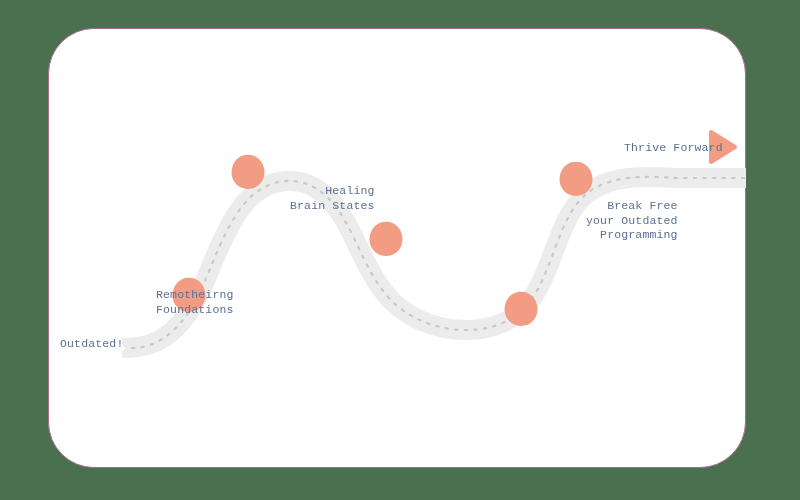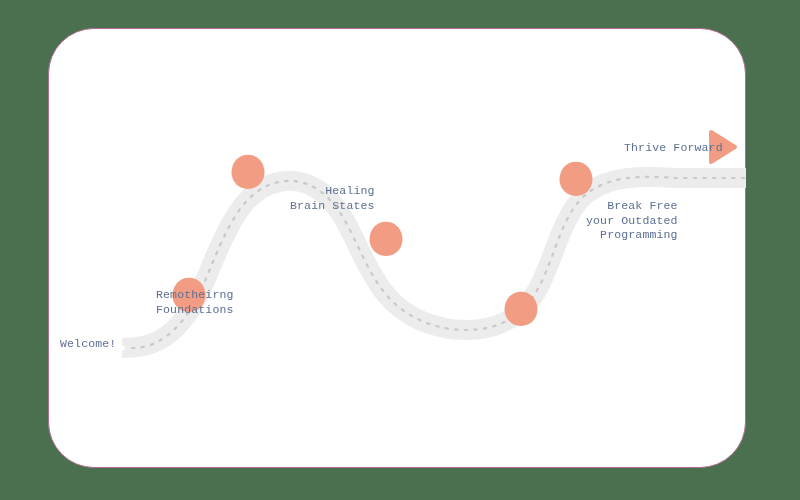--- a/index.html
+++ b/index.html
@@ -120,7 +120,7 @@
     <path d="M 711,132 L 735,147 L 711,162 Z" fill="#f29d83" stroke="#f29d83" stroke-width="4" stroke-linejoin="round"></path>
   </svg>
 
-  <div class="map-label label-start">Welcome!</div>
+  <div class="map-label label-start">Outdated!</div>
 
   <div class="map-label label-stop-1">Remotheirng
 Foundations</div>

